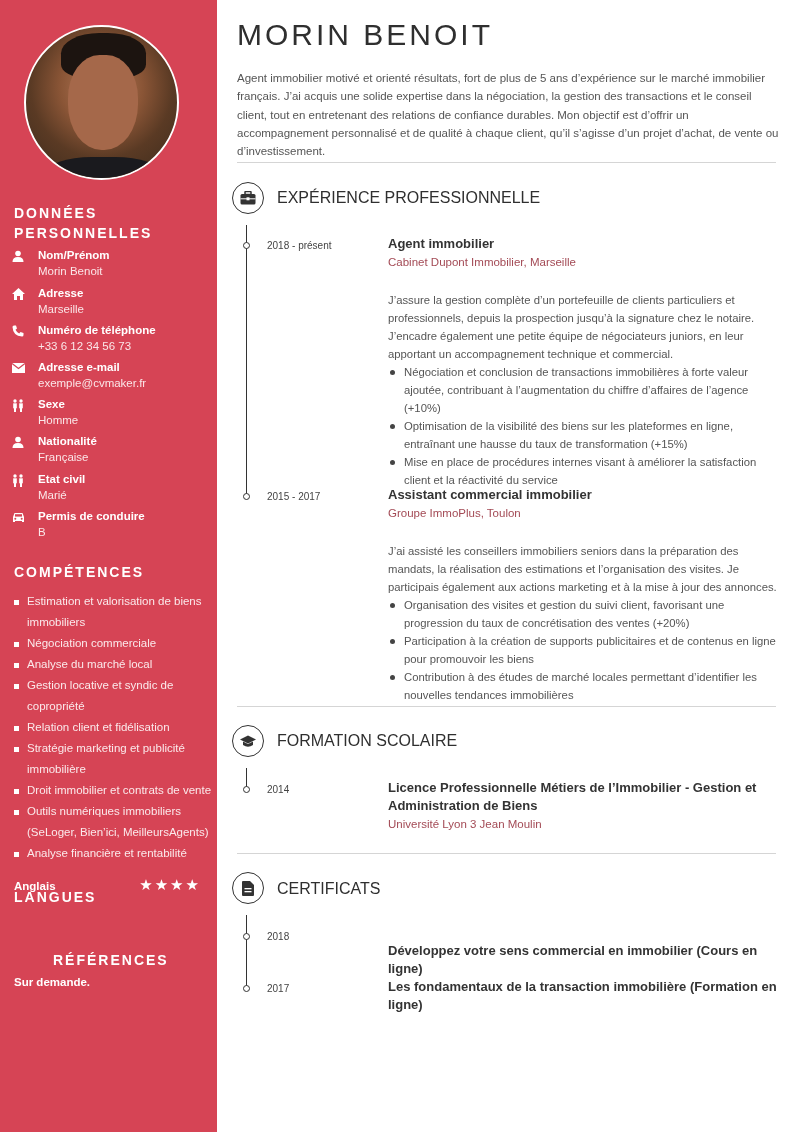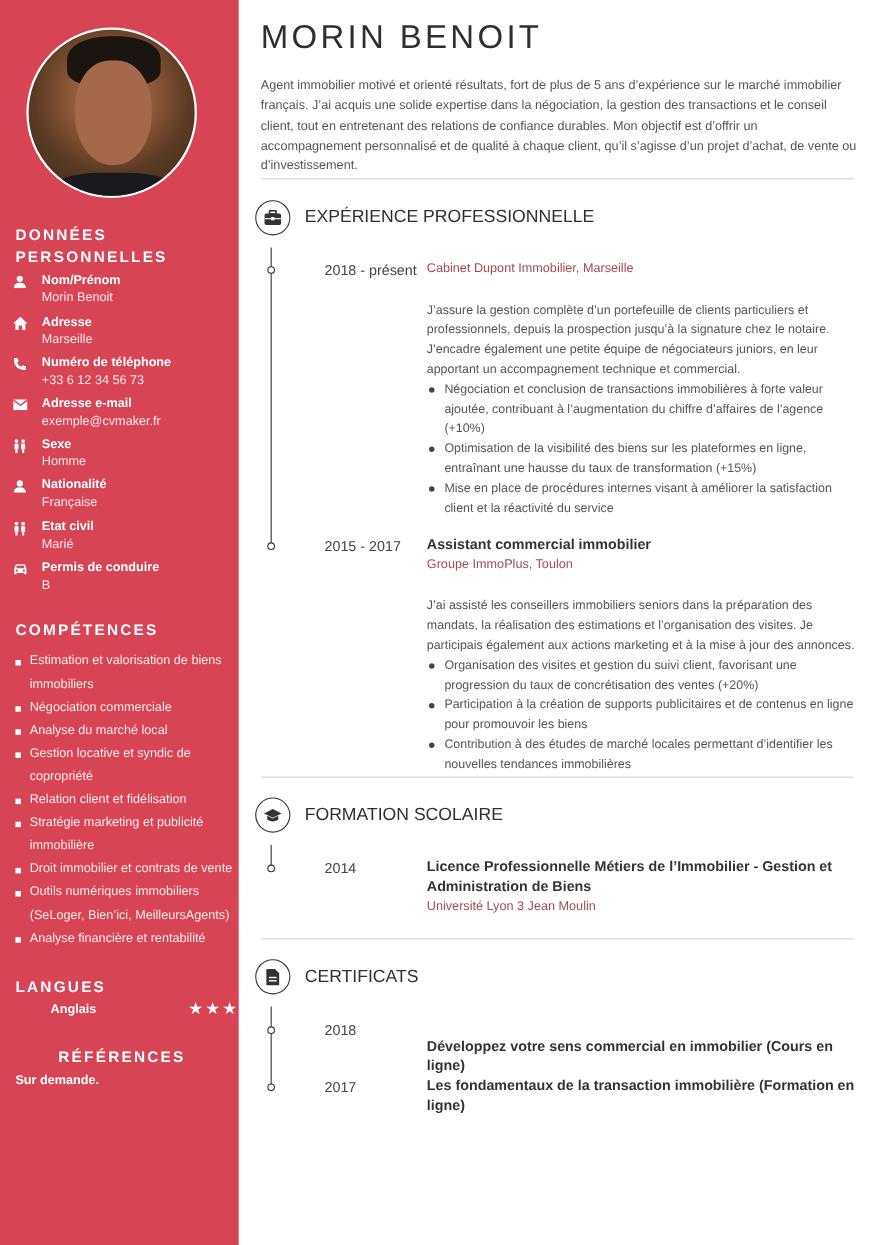--- a/index.html
+++ b/index.html
@@ -47,7 +47,7 @@
   .timeline-line { position: absolute; left: 246px; width: 1px; background: #333; }
   .tl-dot { position: absolute; left: 243px; width: 7px; height: 7px; border-radius: 50%; border: 1.5px solid #333; background: #fff; }
 
-  .date { position: absolute; left: 267px; font-size: 13px; color: #444; line-height: 16px; margin-left: 28px; }
+  .date { position: absolute; left: 267px; font-size: 10px; color: #444; line-height: 16px; }
   .entry { position: absolute; left: 388px; width: 392px; }
   .job-title { font-size: 13px; font-weight: bold; color: #333; line-height: 18px; }
   .company { font-size: 11.5px; color: #a34a55; line-height: 16px; margin-top: 1px; }

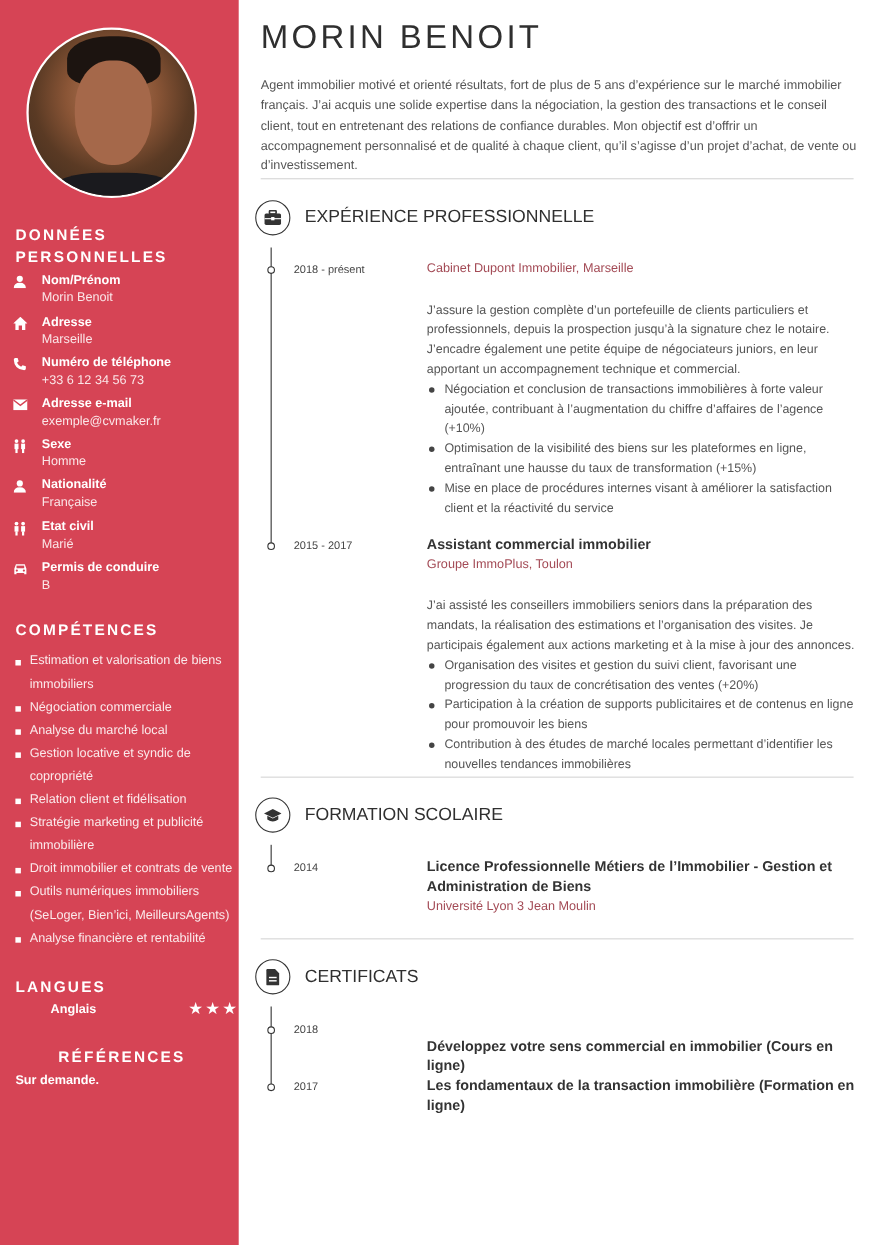--- a/index.html
+++ b/index.html
@@ -204,6 +204,7 @@
 
   <div class="date" style="top:238px;">2018 - présent</div>
   <div class="entry" style="top:235px;">
+    <div class="job-title">Agent immobilier</div>
     <div class="company">Cabinet Dupont Immobilier, Marseille</div>
     <div class="desc">J’assure la gestion complète d’un portefeuille de clients particuliers et professionnels, depuis la prospection jusqu’à la signature chez le notaire. J’encadre également une petite équipe de négociateurs juniors, en leur apportant un accompagnement technique et commercial.</div>
     <ul class="bullets">

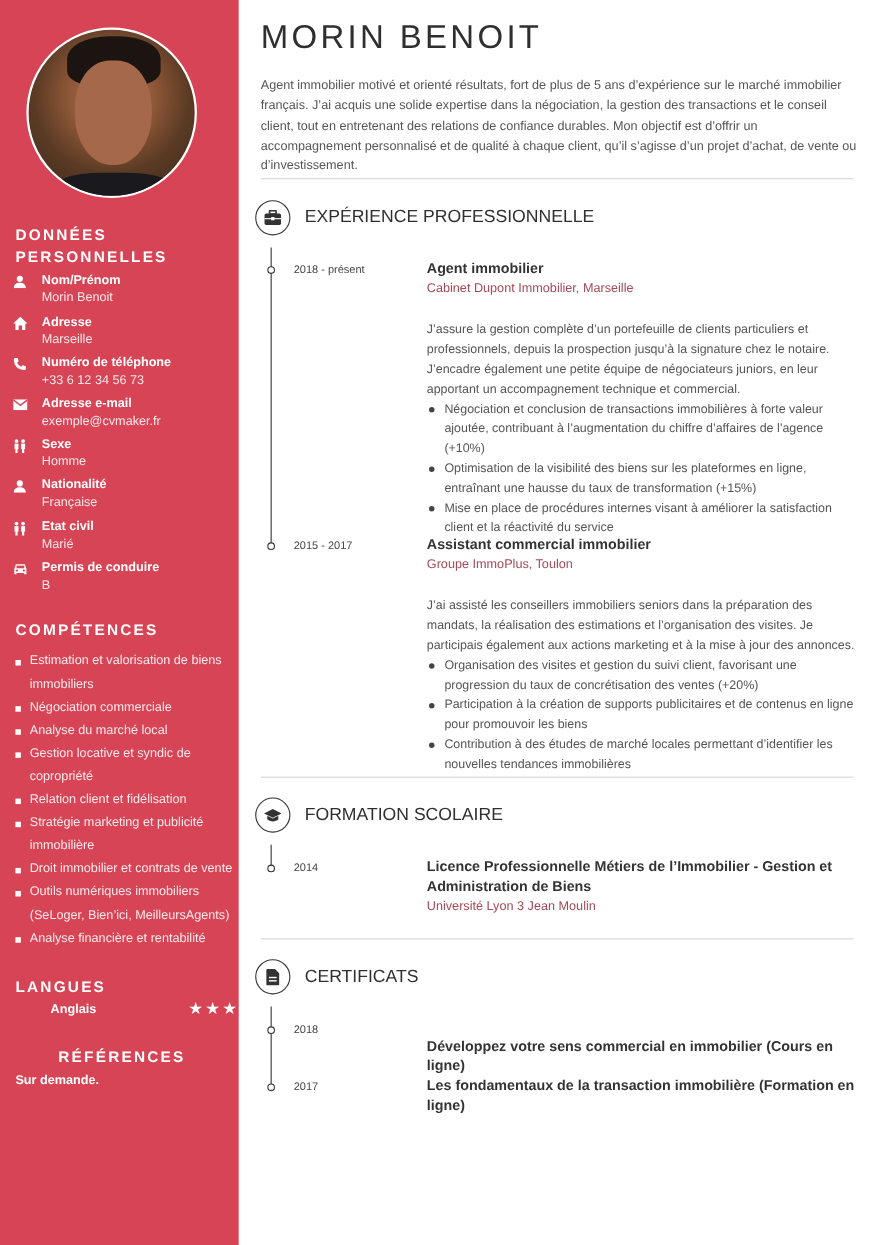--- a/index.html
+++ b/index.html
@@ -32,7 +32,7 @@
   .skills li { position: relative; padding-left: 13px; font-size: 11.5px; line-height: 21px; color: #fbe9eb; }
   .skills li::before { content: ""; position: absolute; left: 0; top: 9px; width: 5px; height: 5px; background: #fff; }
 
-  .lang-row { position: absolute; left: 14px; top: 910px; width: 190px; height: 18px; margin-left: 32px; }
+  .lang-row { position: absolute; left: 14px; top: 878px; width: 190px; height: 18px; }
   .lang-name { position: absolute; left: 0; top: 0; font-size: 11.5px; font-weight: bold; line-height: 16px; }
   .stars { position: absolute; right: 3px; top: -2px; font-size: 15px; letter-spacing: 2px; color: #fff; }
   .ref-text { position: absolute; left: 14px; top: 974px; font-size: 11.5px; font-weight: bold; line-height: 16px; }

